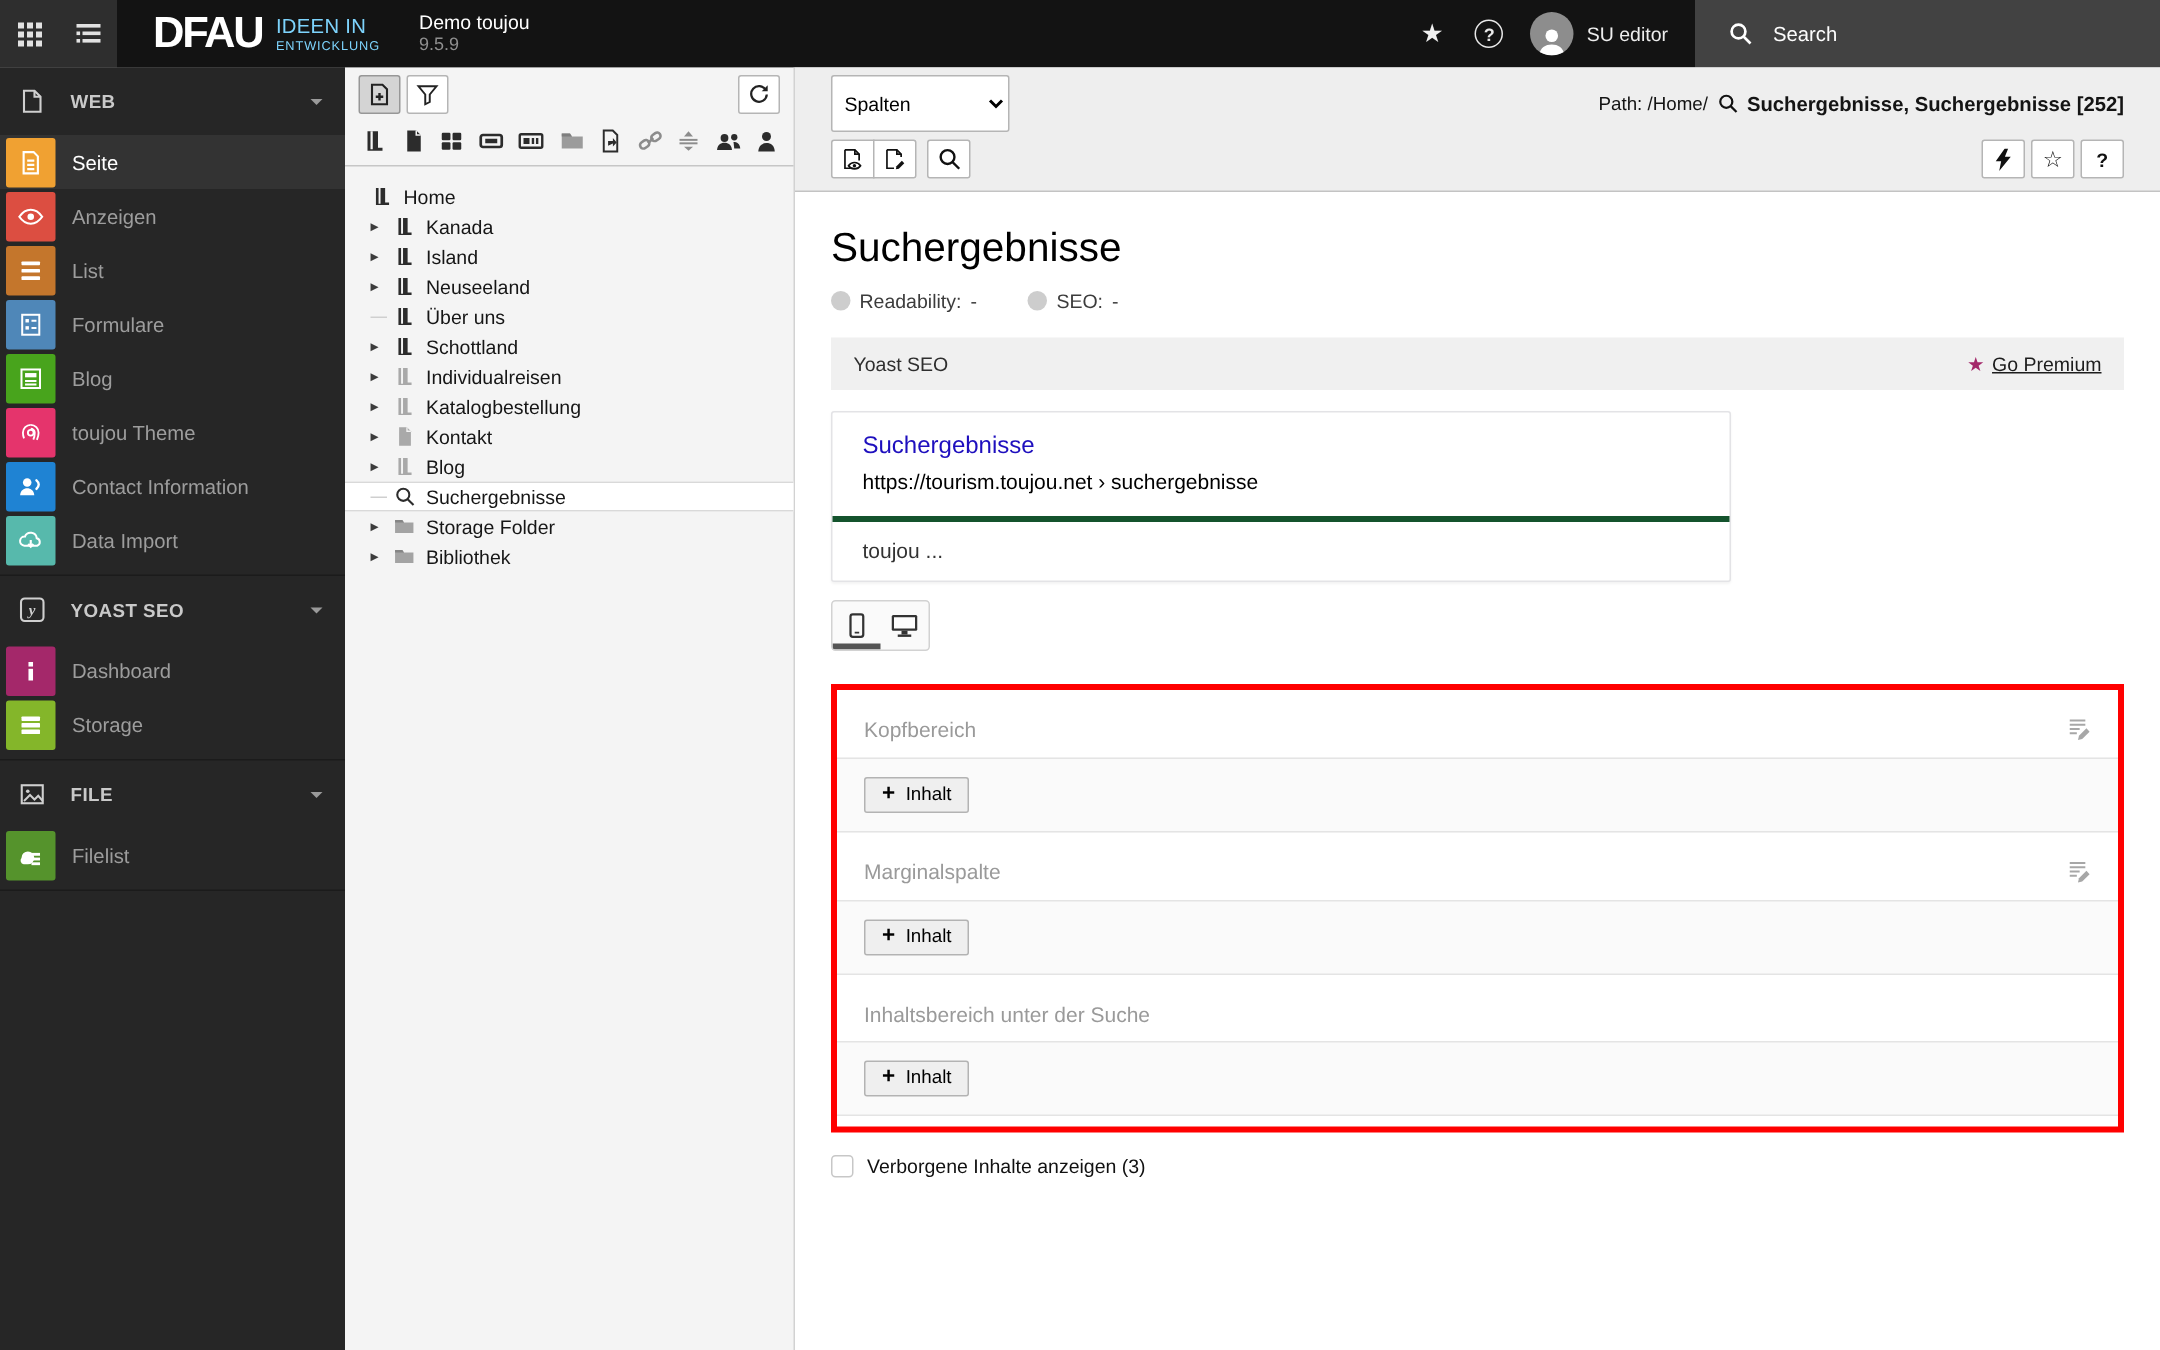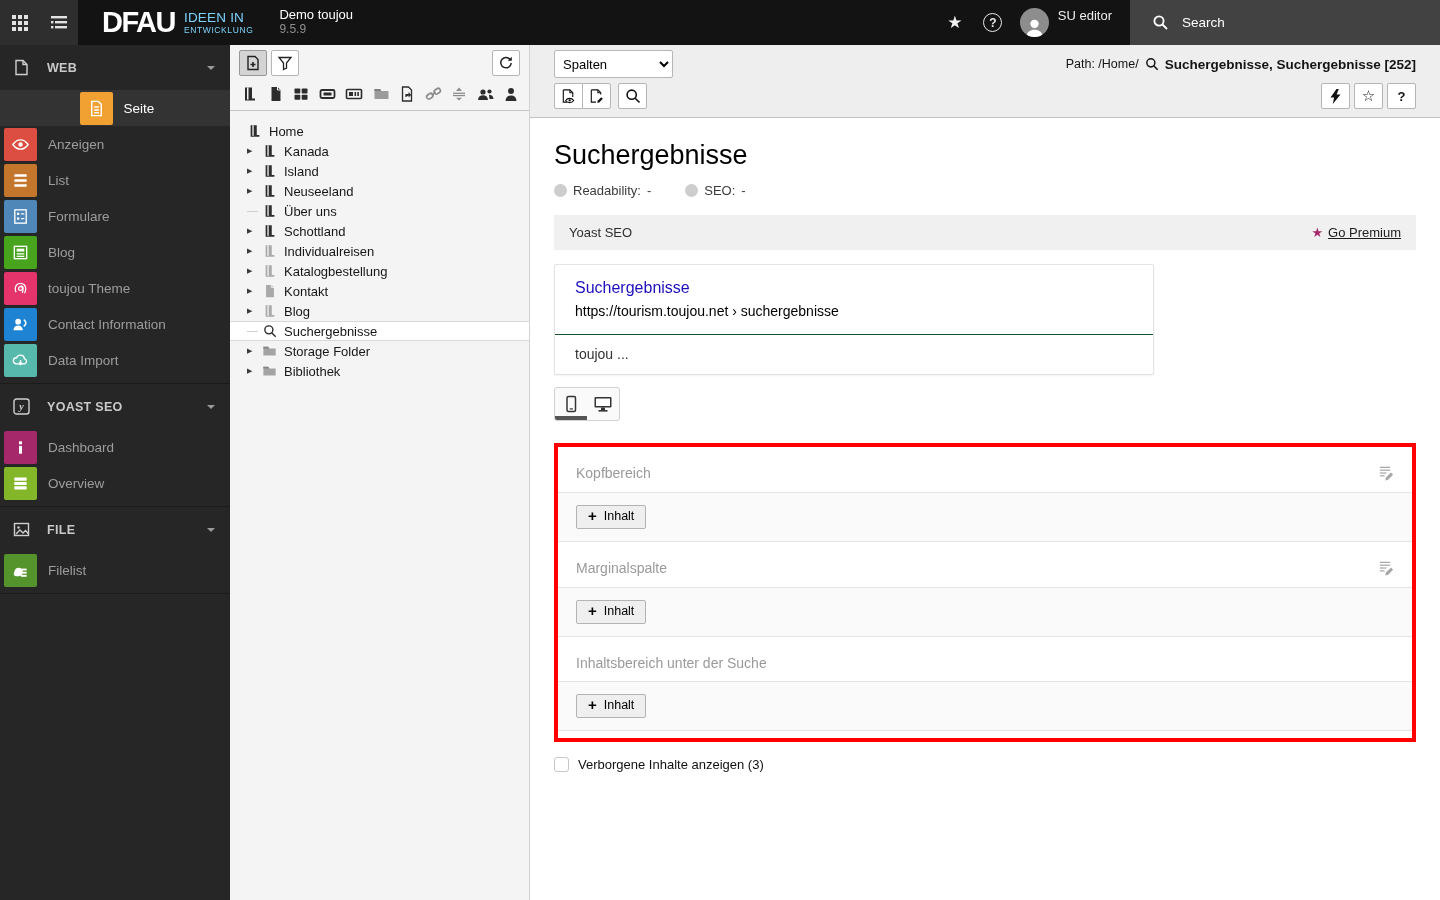--- a/index.html
+++ b/index.html
@@ -26,7 +26,7 @@
   .tb-star { color:#f0f0f0; font-size:17px; }
   .tb-help { width:19px; height:19px; border:1.6px solid #e8e8e8; border-radius:50%; color:#e8e8e8;
              font-size:12px; font-weight:bold; display:flex; align-items:center; justify-content:center; }
-  .tb-user { display:flex; gap:9px; padding:0 18px 0 8px; cursor:pointer; }
+  .tb-user { display:flex; align-items:center; gap:9px; padding:0 18px 0 8px; cursor:pointer; }
   .avatar { width:29px; height:29px; border-radius:50%; background:#8d8d8d; display:flex; align-items:flex-end; justify-content:center; overflow:hidden; }
   .tb-username { color:#ededed; font-size:13px; }
   .topbar-search { width:310px; background:#424242; display:flex; align-items:center; gap:13px; padding-left:22px; flex:none; cursor:text; }

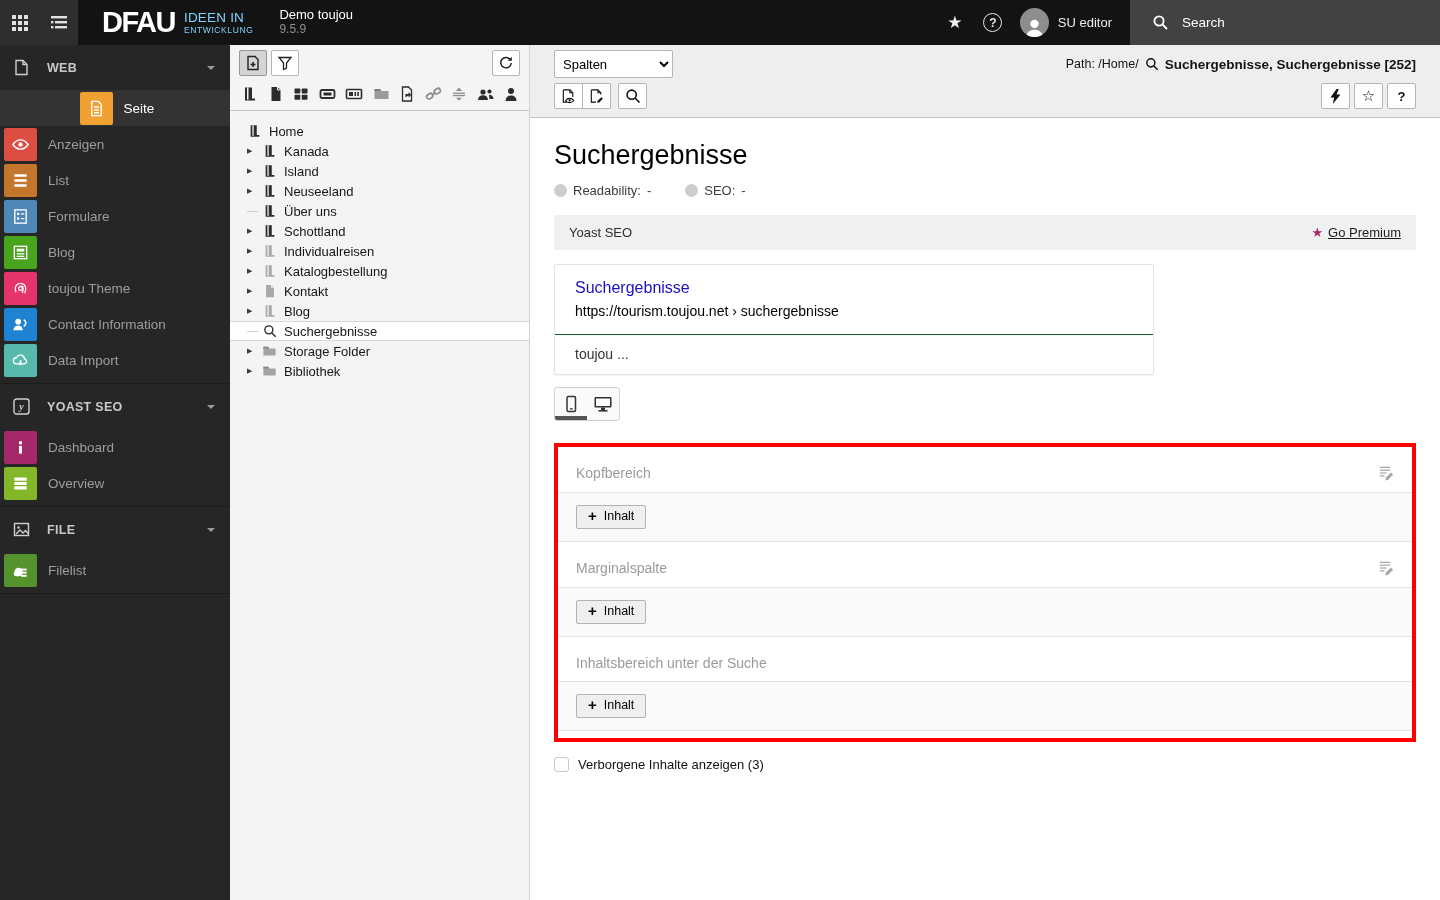--- a/index.html
+++ b/index.html
@@ -68,7 +68,7 @@
   .contentarea { flex:1; display:flex; flex-direction:column; background:#fff; min-width:0; }
   .docheader { background:#eeeeee; border-bottom:1px solid #c3c3c3; padding:5px 24px 8px; flex:none; }
   .dh-row { display:flex; align-items:center; justify-content:space-between; }
-  .spalten-select { width:119px; height:28px; border:1px solid #b5b5b5; border-radius:2px; background:#fff; font-size:13px; font-family:inherit; color:#000; padding:0 4px; }
+  .spalten-select { width:119px; height:38px; border:1px solid #b5b5b5; border-radius:2px; background:#fff; font-size:13px; font-family:inherit; color:#000; padding:0 4px; }
   .path { display:flex; align-items:center; gap:6px; font-size:12.5px; color:#141414; }
   .path .strong { font-weight:bold; font-size:13.5px; }
   .dh-row2 { margin-top:5px; }

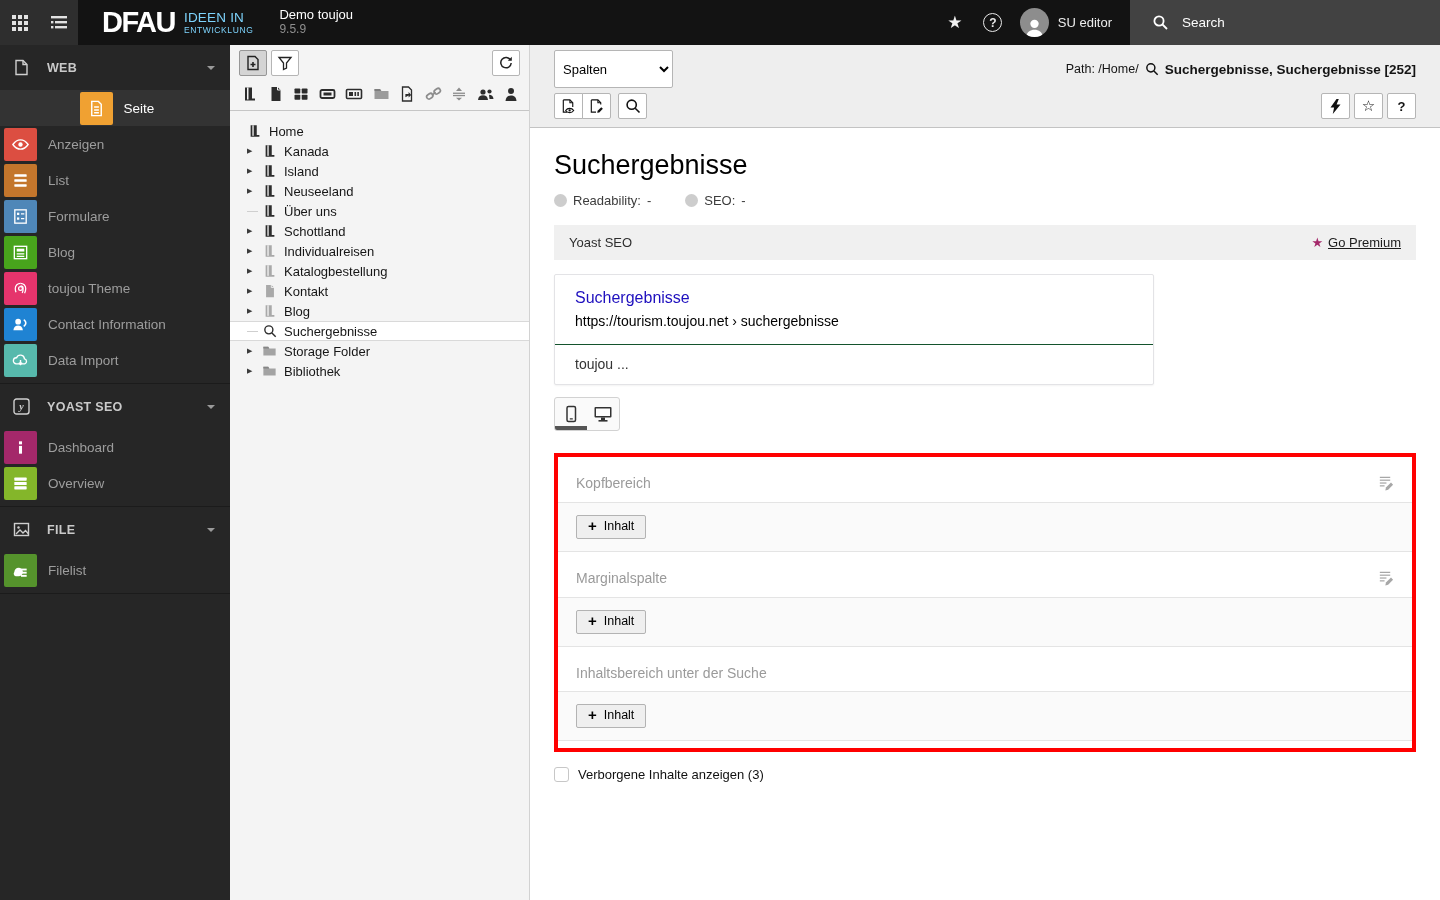--- a/index.html
+++ b/index.html
@@ -44,7 +44,7 @@
   .mm-header .sec-icon { width:19px; margin:0 15px 0 13px; flex:none; }
   .mm-caret { margin-left:auto; margin-right:15px; width:0; height:0; border:4.5px solid transparent; border-top-color:#9a9a9a; margin-top:5px; }
   .mm-item { display:flex; align-items:center; height:36px; color:#9d9d9d; font-size:13.5px; cursor:pointer; }
-  .mm-item.active { background:#333333; color:#fff;justify-content:center; }
+  .mm-item.active { background:#333333; color:#fff; }
   .mm-item .sq { width:33px; height:33px; border-radius:2px; margin:0 11px 0 4px; display:flex; align-items:center; justify-content:center; flex:none; }
 
   

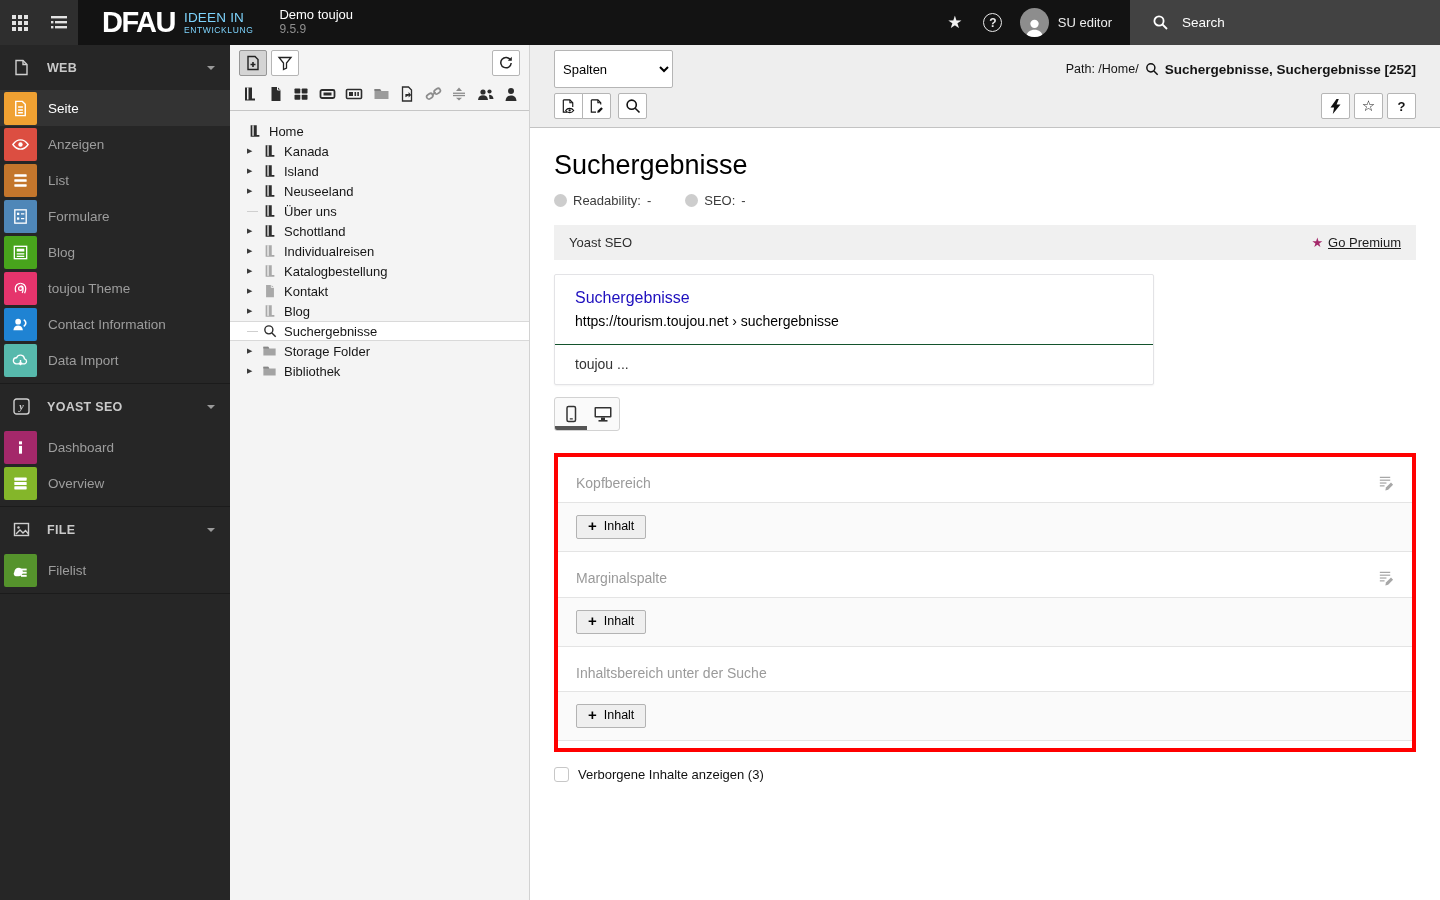--- a/index.html
+++ b/index.html
@@ -98,7 +98,7 @@
   .snippet-main { padding:13px 20px 15px; }
   .snippet-title { font-size:16px; line-height:1.3; cursor:pointer; }
   .snippet-url { font-size:14px; margin-top:4px; }
-  .snippet-desc { border-top:1px solid #14532d; padding:11px 20px 12px; font-size:14px; color:#333; }
+  .snippet-desc { border-top:4px solid #14532d; padding:11px 20px 12px; font-size:14px; color:#333; }
 
   .devtoggle { display:inline-flex; margin-top:12px; border:1px solid #d2d2d2; border-radius:3px; background:#fafafa; overflow:hidden; }
   .dev { width:32px; height:32px; display:flex; align-items:center; justify-content:center; position:relative; cursor:pointer; }

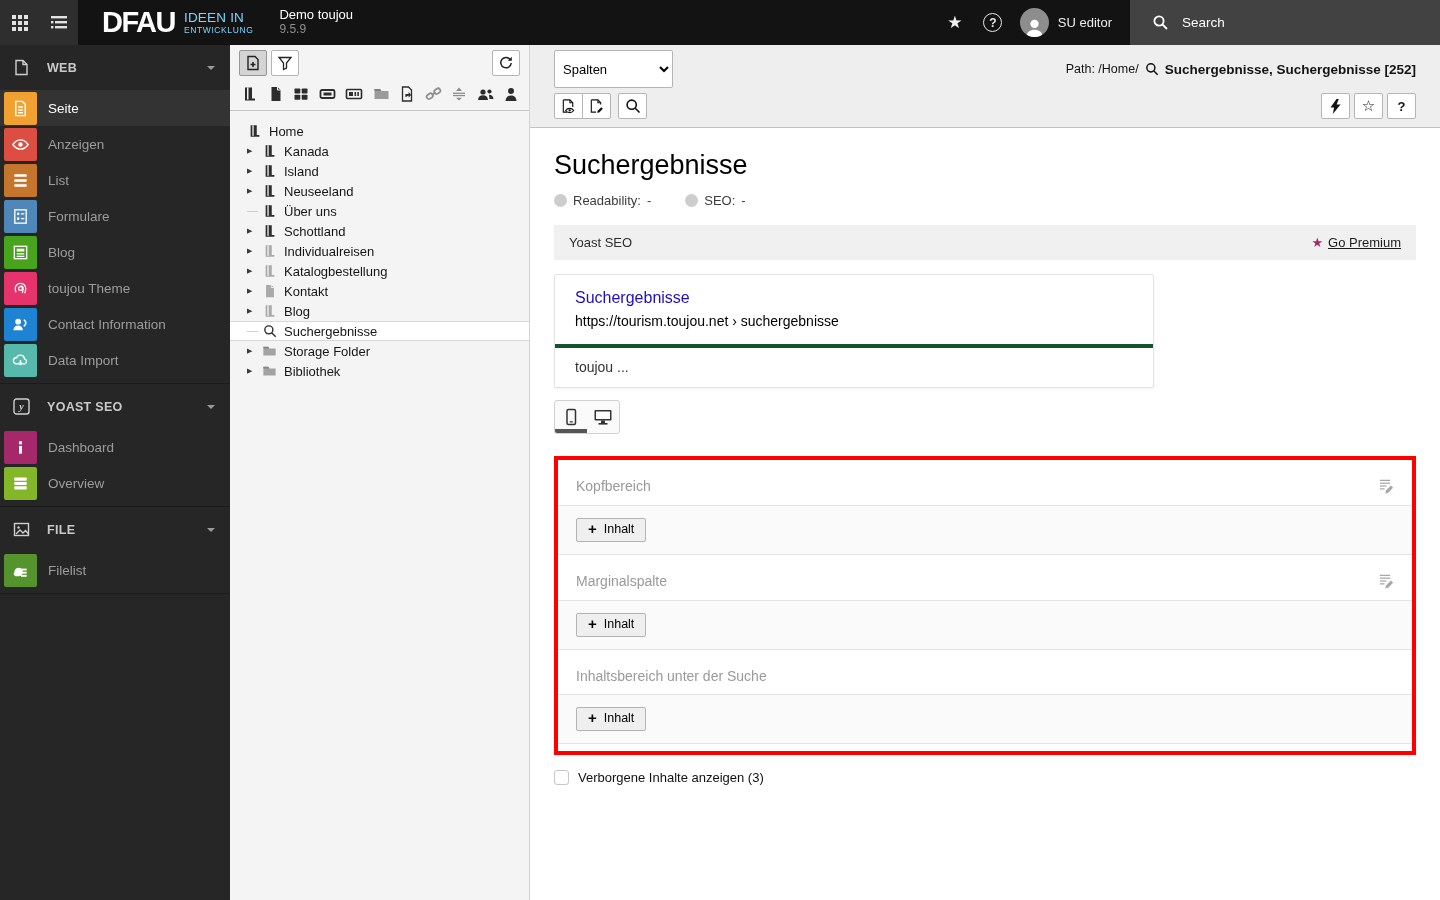--- a/index.html
+++ b/index.html
@@ -320,7 +320,7 @@
                 <rect x="3.5" y="13" width="13" height="3.2" rx=".6"></rect>
               </svg>
           </span>
-          <span>Overview</span>
+          <span>Storage</span>
         </div>
       </div>
 

